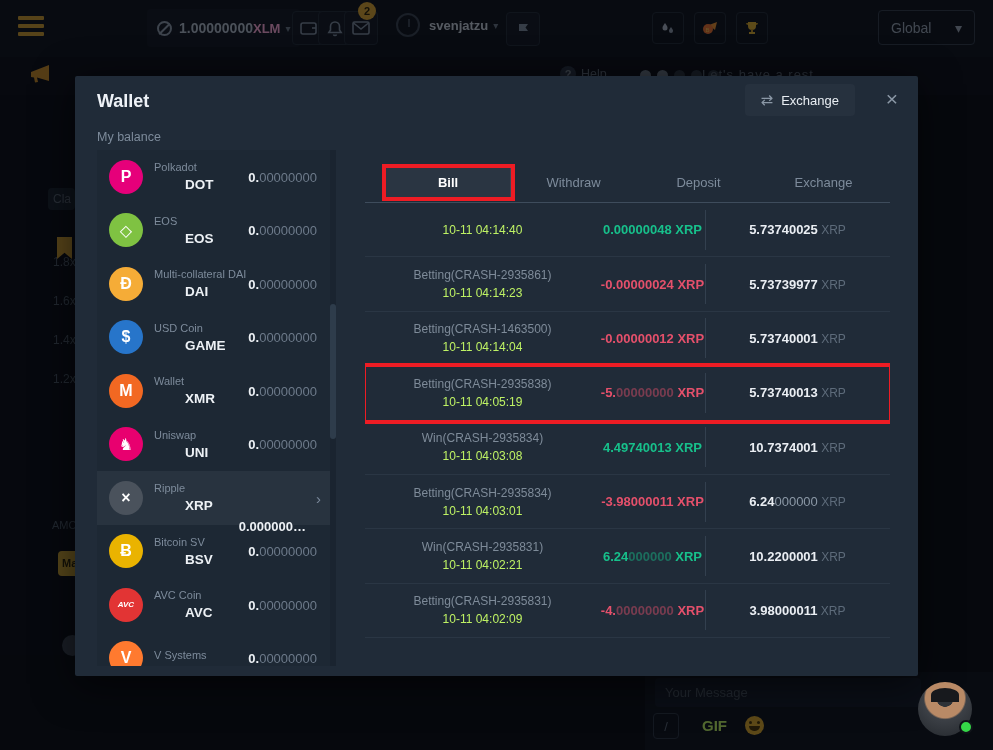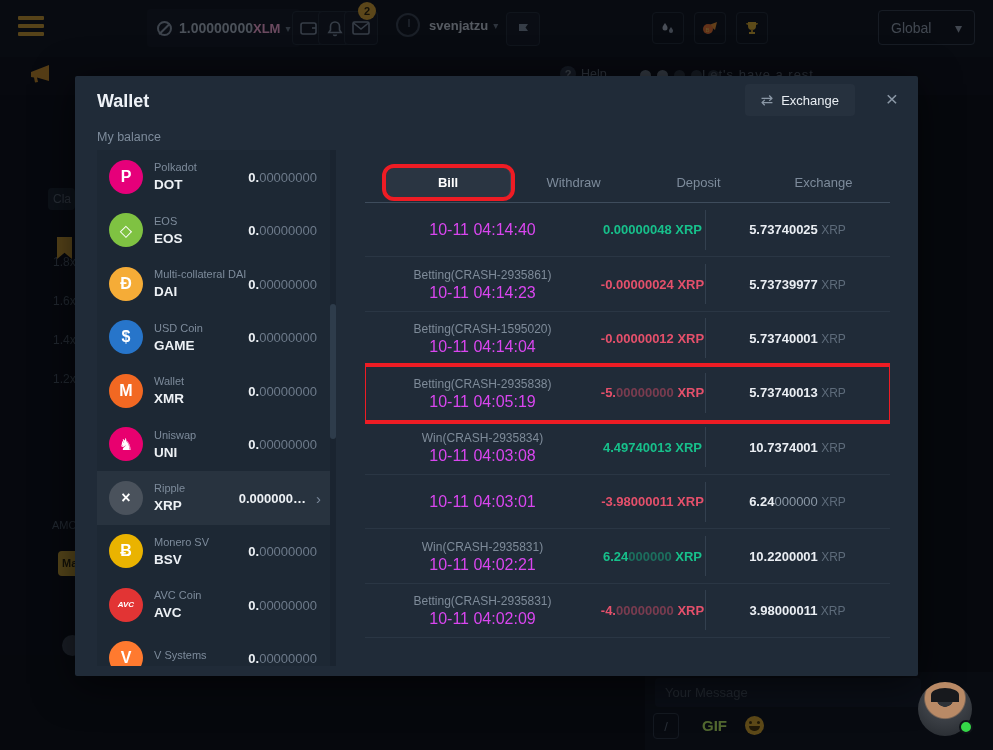--- a/index.html
+++ b/index.html
@@ -85,7 +85,7 @@
   .coin-row.small-glyph .coin-ic{font-size:8px;font-style:italic;}
   .coin-txt{margin-left:11px;line-height:1;}
   .coin-name{color:var(--gray);font-size:11px;white-space:nowrap;max-width:118px;}
-  .coin-ticker{color:#edf1f5;font-size:13.5px;font-weight:bold;margin-top:5px;}
+  .coin-ticker{color:#edf1f5;font-size:13.5px;font-weight:bold;margin-top:5px;margin-left:31px;}
   .coin-bal{position:absolute;right:13px;top:50%;transform:translateY(-50%);font-size:13px;white-space:nowrap;}
   .coin-row.selected .coin-bal{right:24px;}
   .cb-b{color:#edf1f5;font-weight:bold;}

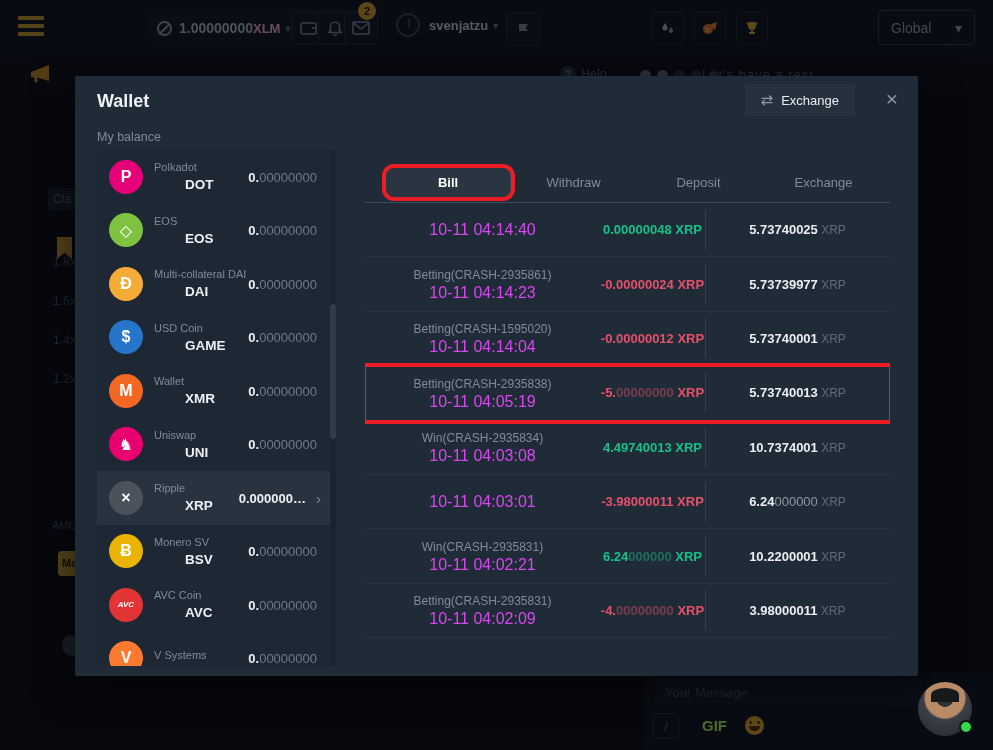--- a/index.html
+++ b/index.html
@@ -103,7 +103,7 @@
   .subtab{width:125px;display:flex;align-items:center;justify-content:center;cursor:pointer;}
   .subtab-lbl{color:var(--gray);font-size:13px;}
   .subtab.active .subtab-lbl{display:flex;align-items:center;justify-content:center;width:142px;height:29px;background:#2a3542;color:#fff;font-weight:bold;border-right:1px solid #3a4654;}
-  .subtab.annotated .subtab-lbl{outline:4px solid var(--anno);border-radius:8px;}
+  .subtab.annotated .subtab-lbl{outline:4px solid var(--anno);}
   .tx-body{position:absolute;left:0;top:79px;width:525px;height:448px;overflow:hidden;}
   .tx-row{position:relative;height:54.4px;display:flex;align-items:center;border-bottom:1px solid var(--line);}
   .tx-row.annotated{outline:4px solid var(--anno);outline-offset:-1px;z-index:5;}

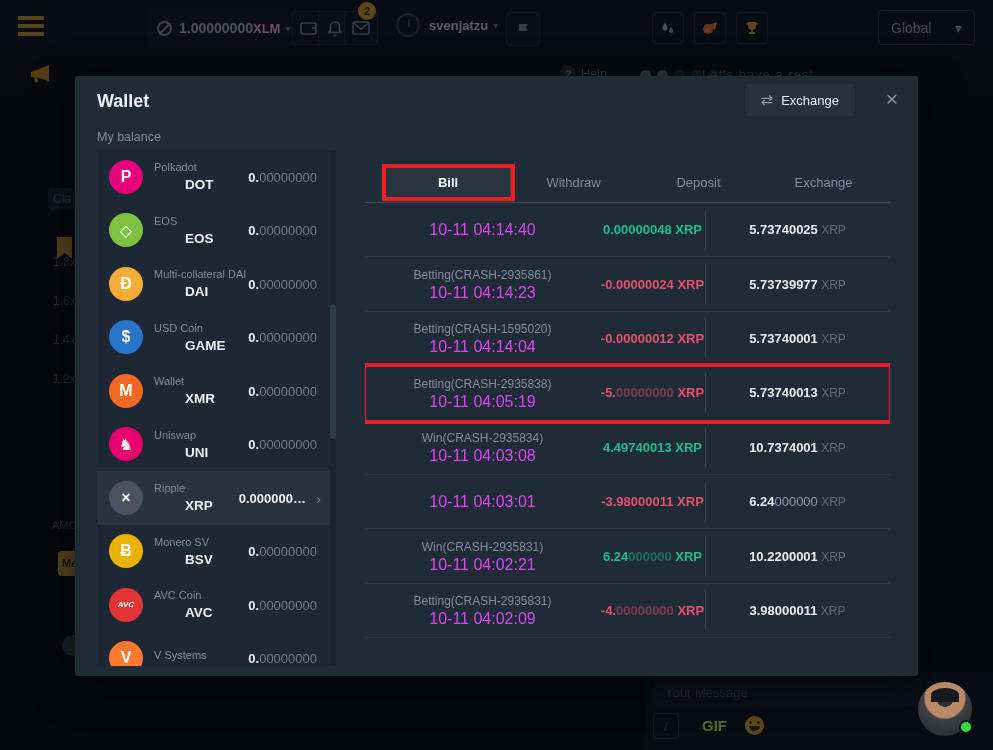--- a/index.html
+++ b/index.html
@@ -109,7 +109,7 @@
   .tx-row.annotated{outline:4px solid var(--anno);outline-offset:-1px;z-index:5;}
   .tx-c1{flex:0 0 235px;text-align:center;line-height:18px;}
   .tx-title{color:#7e8b99;font-size:12px;}
-  .tx-time{color:#d946ef;font-size:16px;}
+  .tx-time{color:#bef264;font-size:12px;}
   .tx-c2{flex:0 0 105px;text-align:center;font-size:13px;font-weight:bold;}
   .tx-row.win .tx-c2{color:var(--green);}
   .tx-row.bet .tx-c2{color:var(--red);}

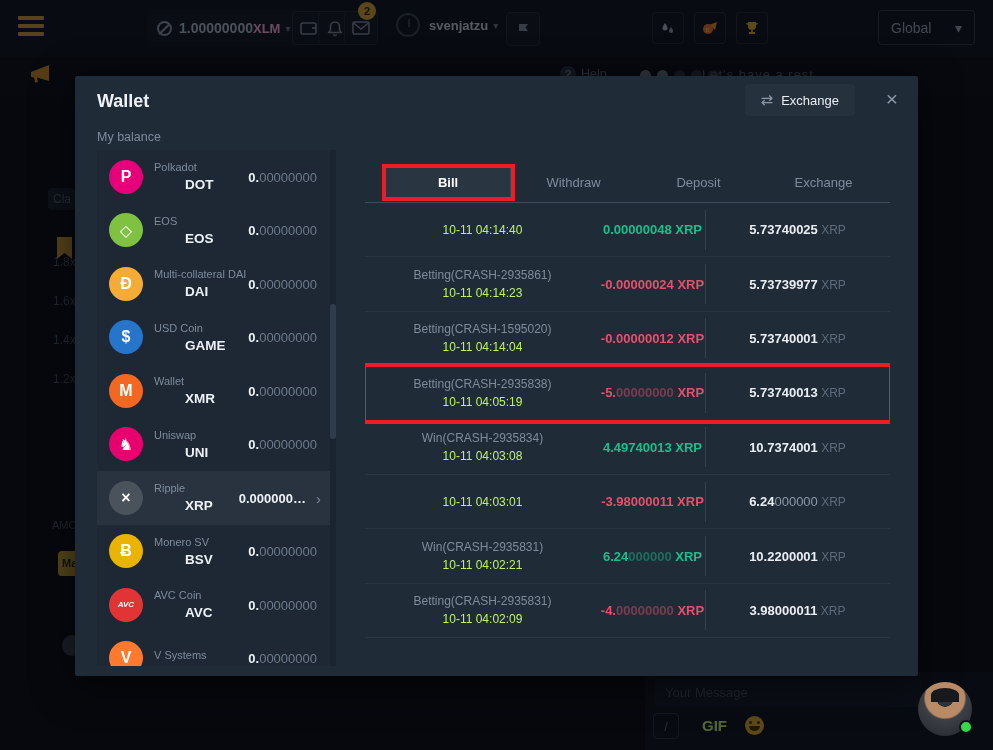--- a/index.html
+++ b/index.html
@@ -398,7 +398,7 @@
   </div>
             <div class="tx-row bet">
     <div class="tx-c1">
-      <div class="tx-title">Betting(CRASH-1595020)</div>
+      <div class="tx-title">Betting(CRASH-1463500)</div>
       <div class="tx-time">10-11 04:14:04</div>
     </div>
     <div class="tx-c2"><span>-0.00000012</span><span class="amt-dim"></span><span> XRP</span></div>

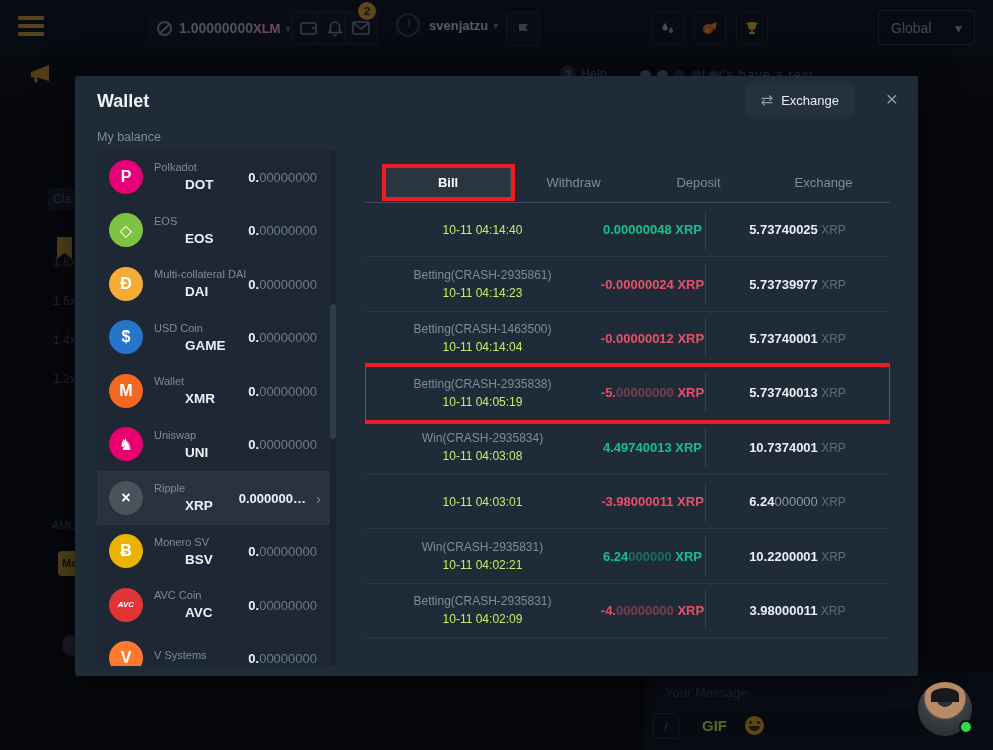--- a/index.html
+++ b/index.html
@@ -422,6 +422,7 @@
   </div>
             <div class="tx-row bet">
     <div class="tx-c1">
+      <div class="tx-title">Betting(CRASH-2935834)</div>
       <div class="tx-time">10-11 04:03:01</div>
     </div>
     <div class="tx-c2"><span>-3.98000011</span><span class="amt-dim"></span><span> XRP</span></div>

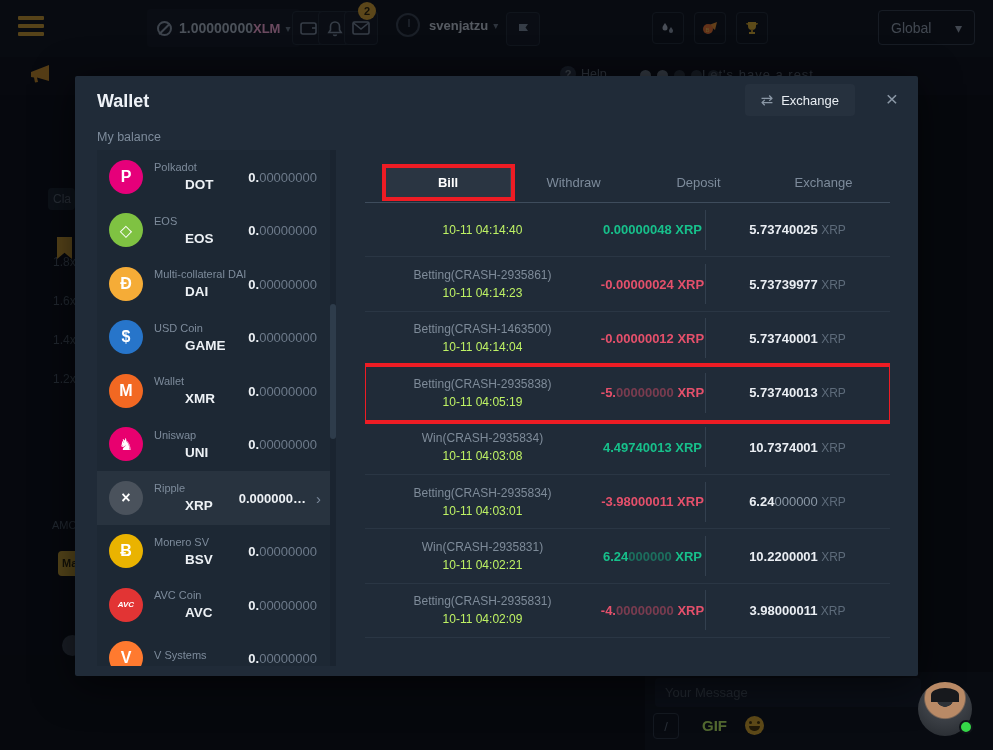--- a/index.html
+++ b/index.html
@@ -87,7 +87,7 @@
   .coin-name{color:var(--gray);font-size:11px;white-space:nowrap;max-width:118px;}
   .coin-ticker{color:#edf1f5;font-size:13.5px;font-weight:bold;margin-top:5px;margin-left:31px;}
   .coin-bal{position:absolute;right:13px;top:50%;transform:translateY(-50%);font-size:13px;white-space:nowrap;}
-  .coin-row.selected .coin-bal{right:24px;}
+  .coin-row.selected .coin-bal{right:24px;margin-top:28px;}
   .cb-b{color:#edf1f5;font-weight:bold;}
   .cb-d{color:#6d7a8a;}
   .coin-chevron{position:absolute;right:9px;top:50%;transform:translateY(-50%);color:#7b899b;font-size:15px;}

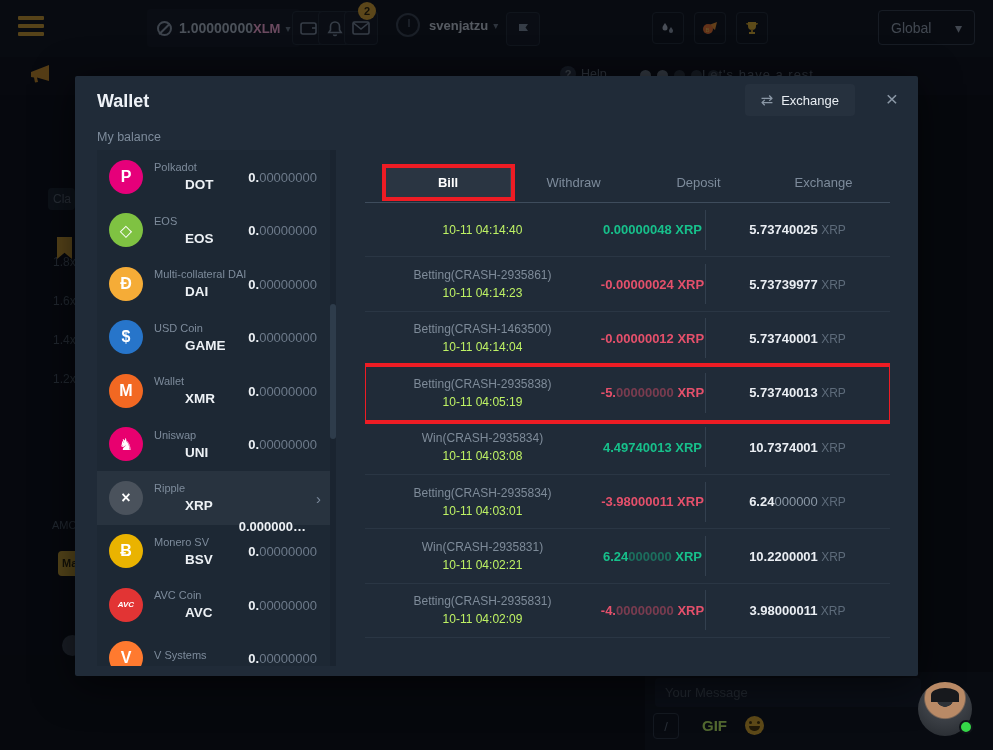--- a/index.html
+++ b/index.html
@@ -331,7 +331,7 @@
           <div class="coin-row">
     <div class="coin-ic" style="background-color: rgb(234, 179, 0);">Ƀ</div>
     <div class="coin-txt">
-      <div class="coin-name">Monero SV</div>
+      <div class="coin-name">Bitcoin SV</div>
       <div class="coin-ticker">BSV</div>
     </div>
     <div class="coin-bal"><span class="cb-b">0.</span><span class="cb-d">00000000</span></div>

